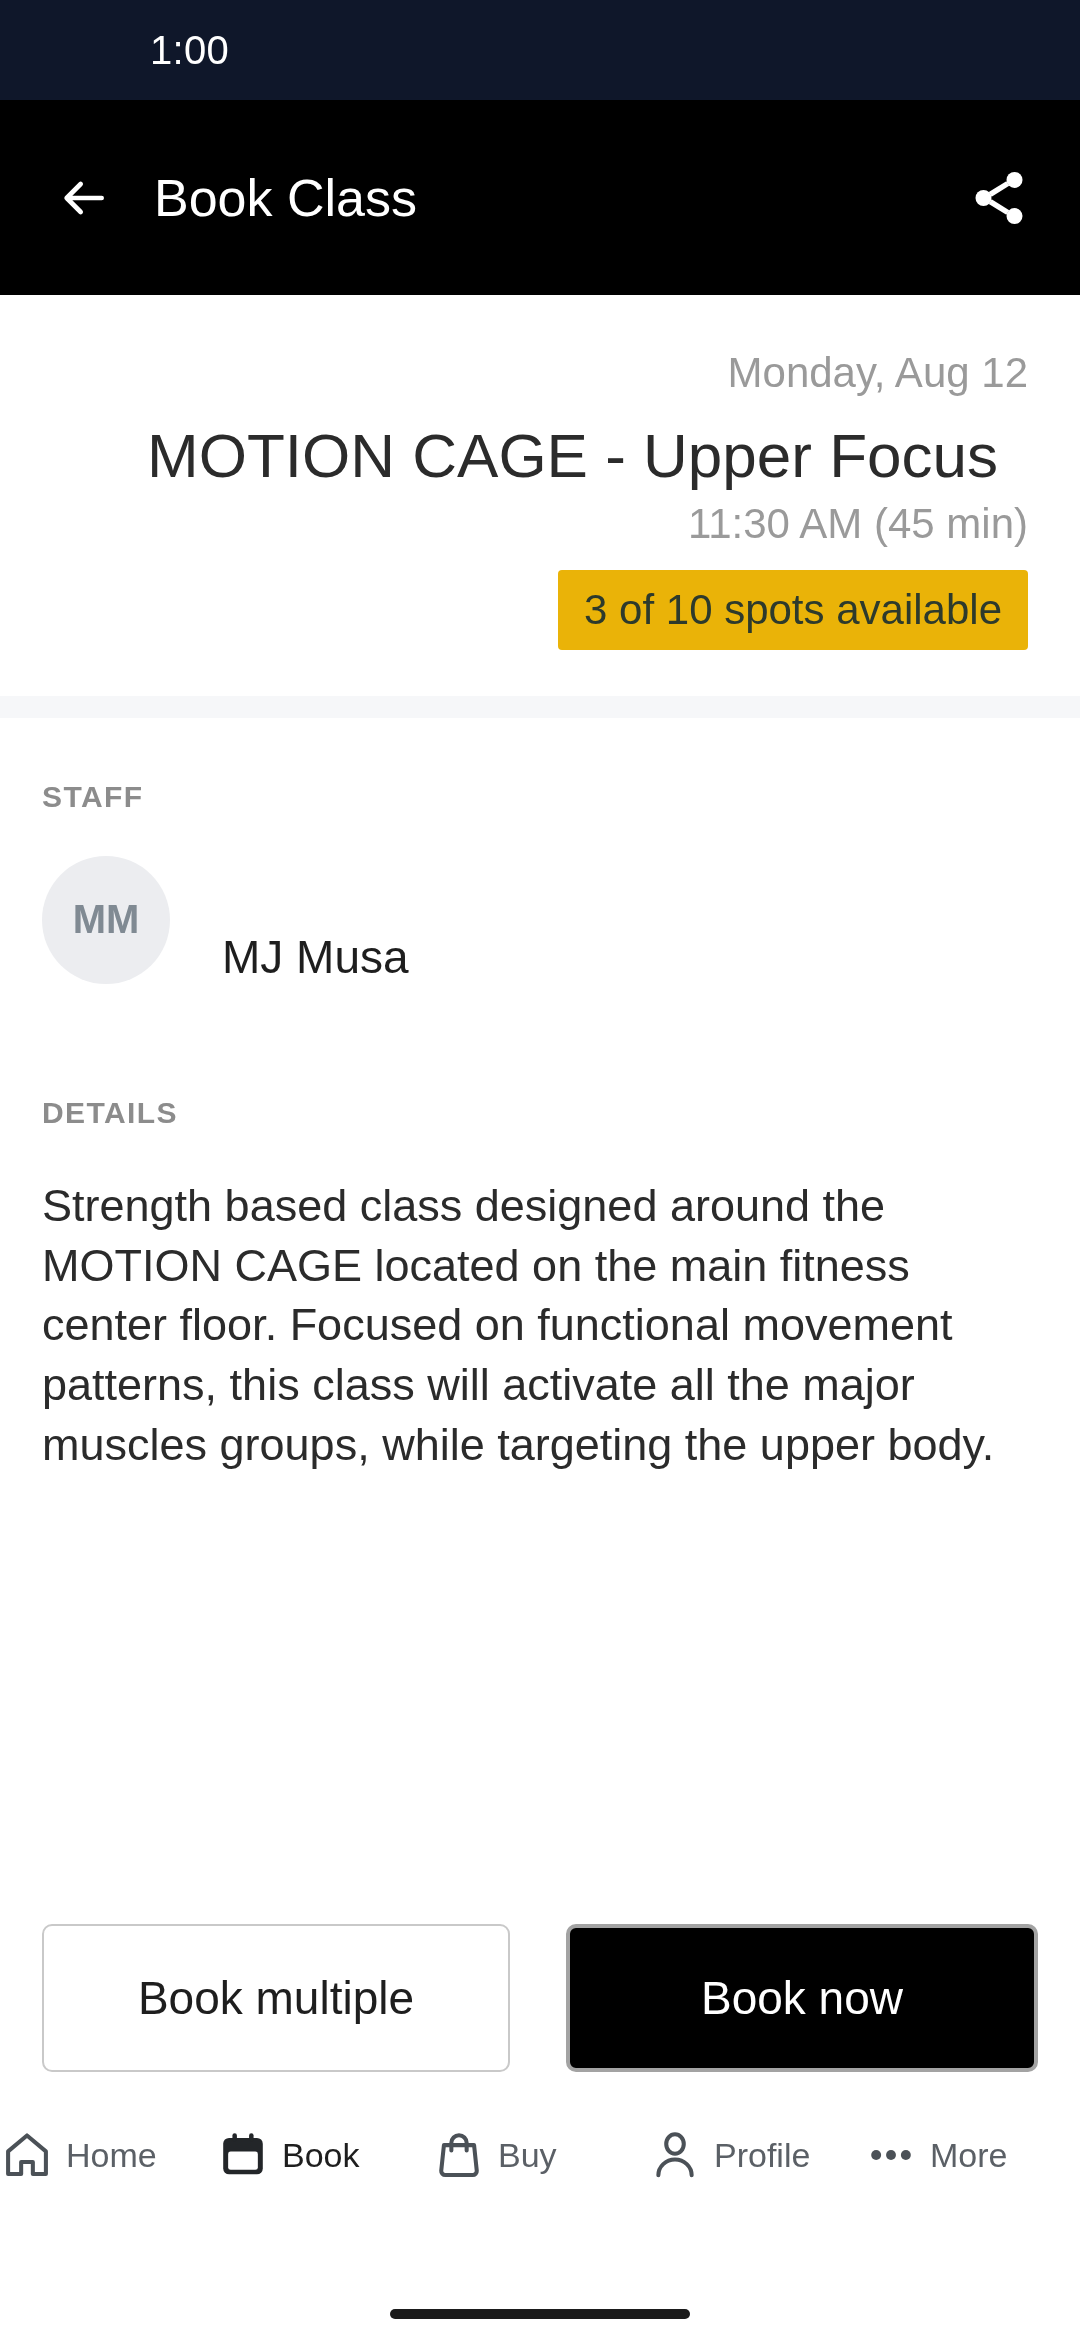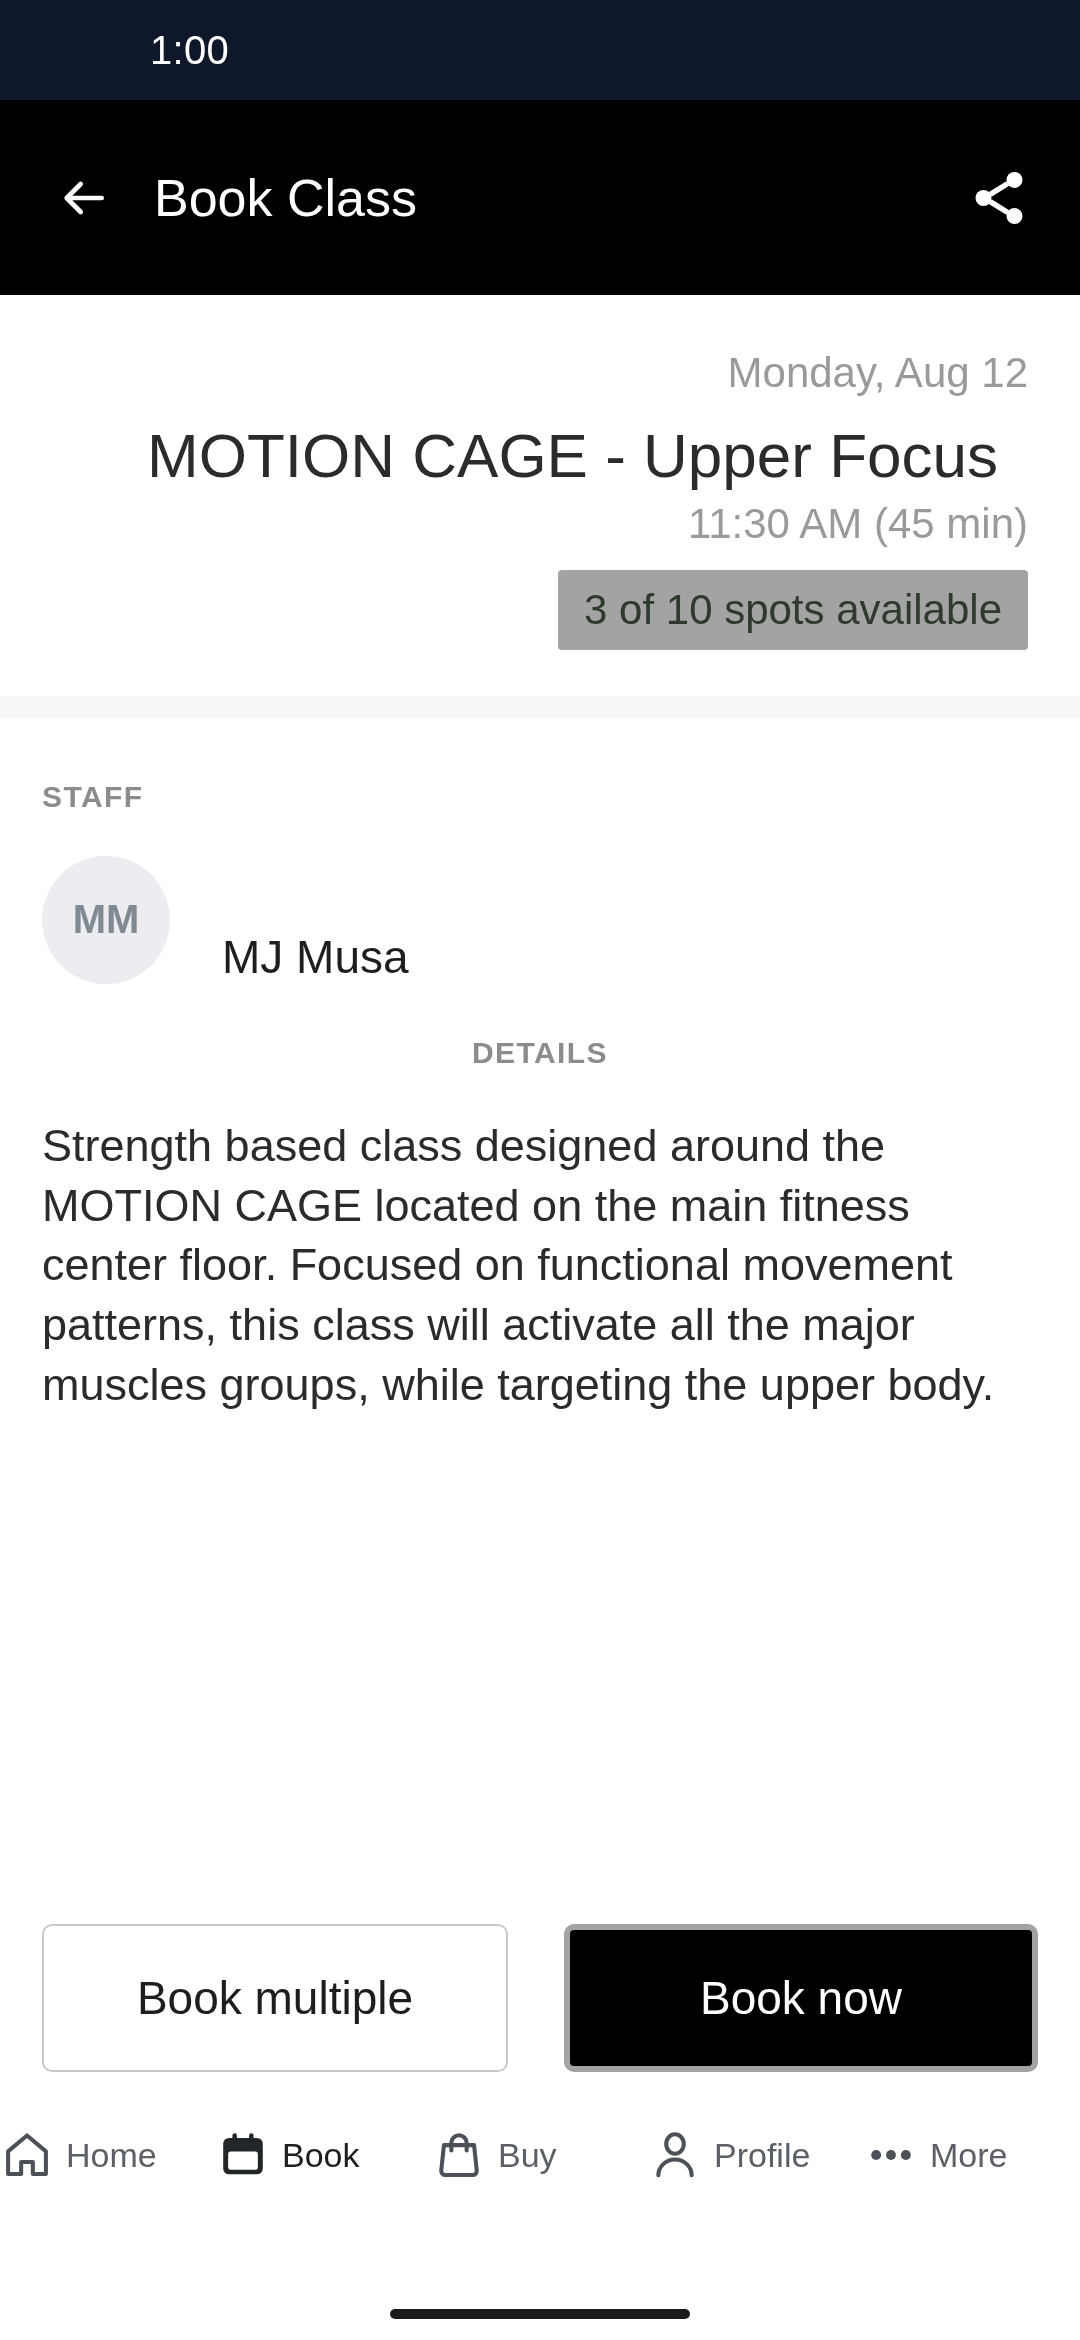--- a/index.html
+++ b/index.html
@@ -84,7 +84,7 @@
   }
   .spots-badge {
     display:inline-block;
-    background:#a3a3a3;
+    background:#eab308;
     color:#2d3a2c;
     font-size:42px;
     padding:16px 26px;

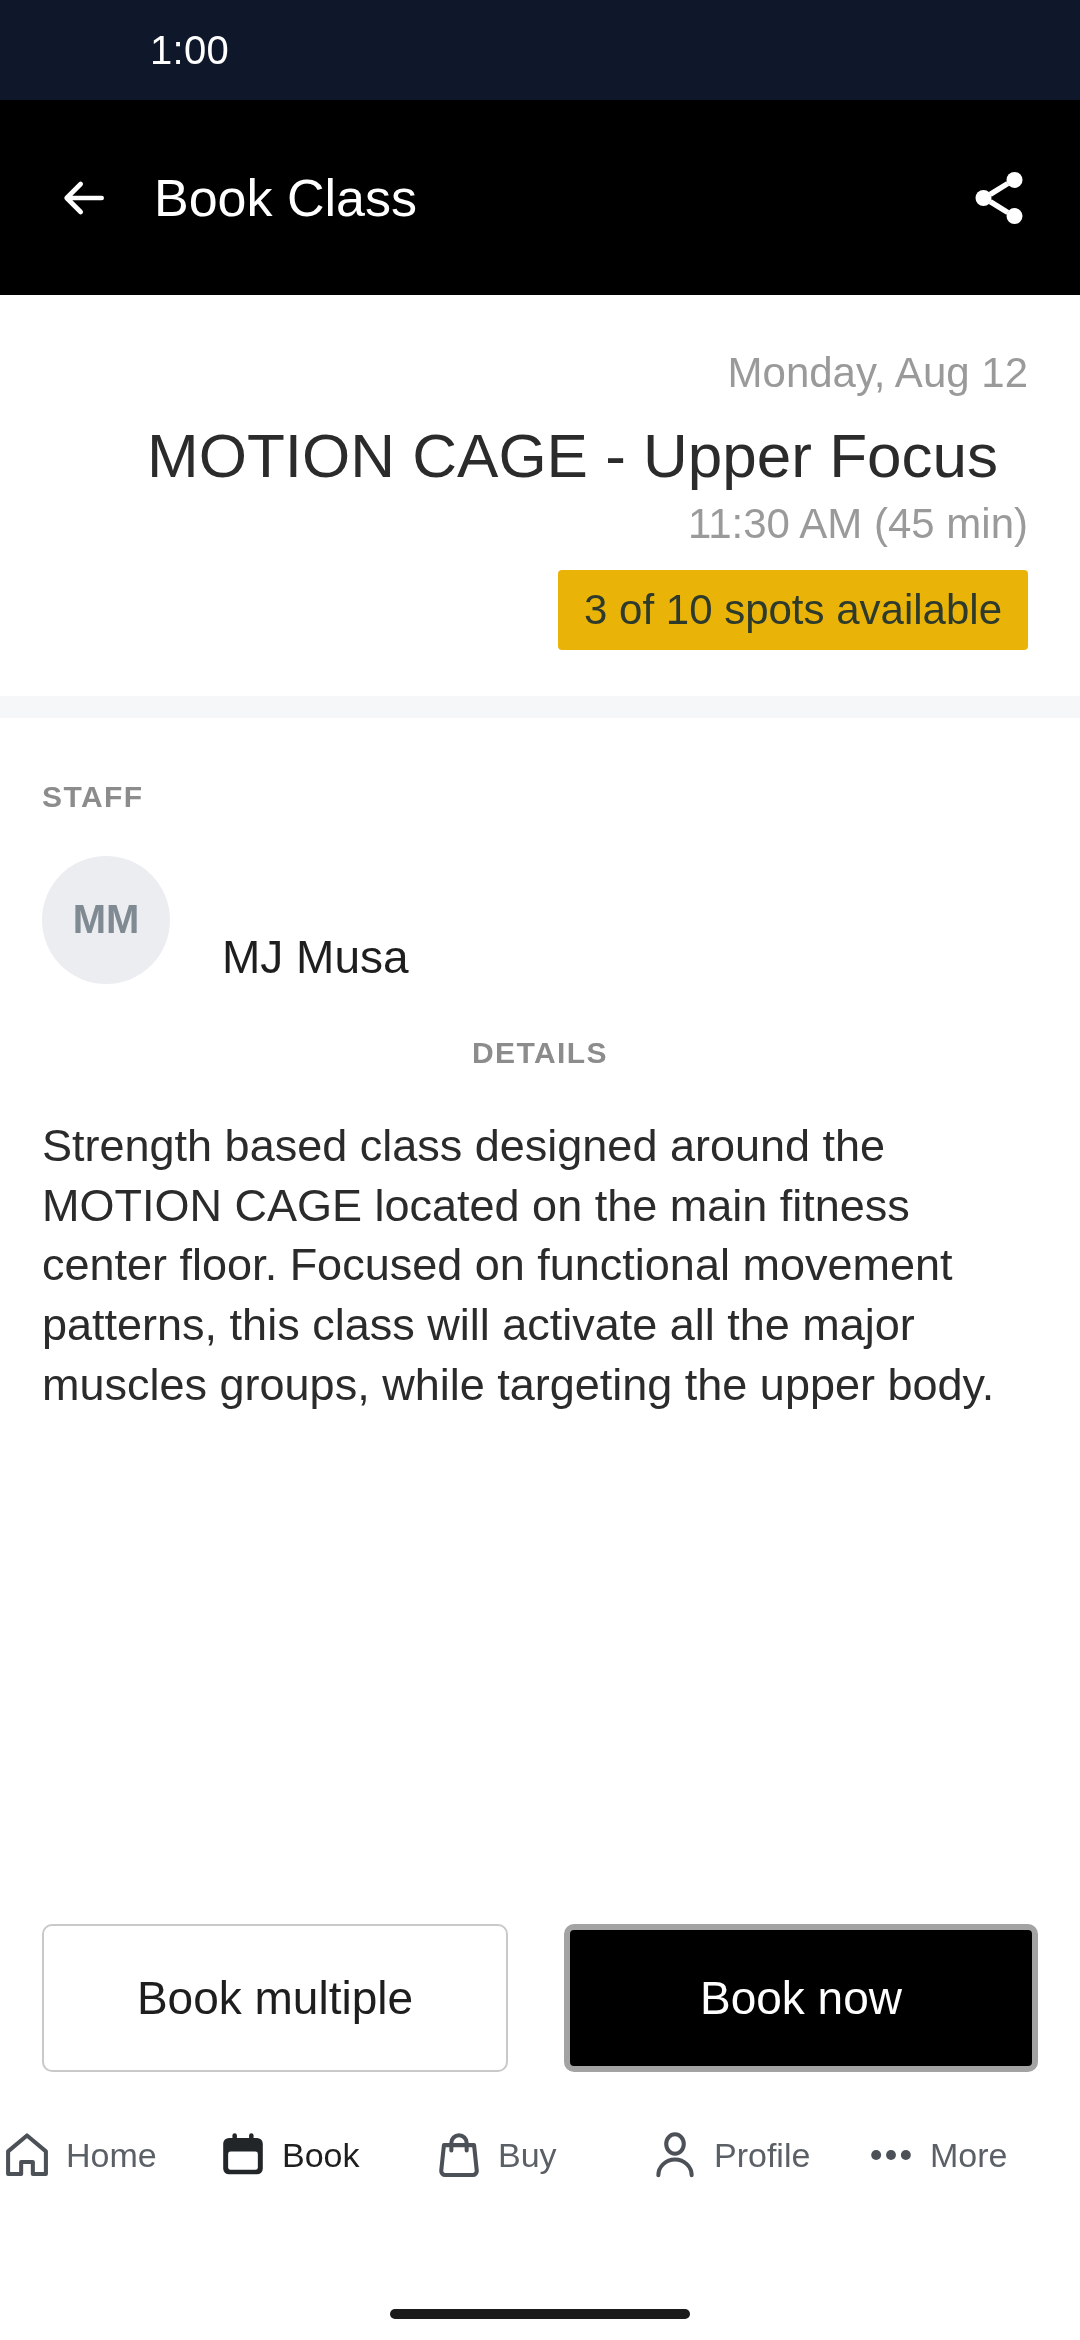--- a/index.html
+++ b/index.html
@@ -132,7 +132,7 @@
     color:#1e1e1e;
     margin-left:52px;
   }
-  .details-label { margin-top:52px;text-align:center; }
+  .details-label { margin-top:112px; }
   .details-text {
     margin-top:46px;
     font-size:45px;

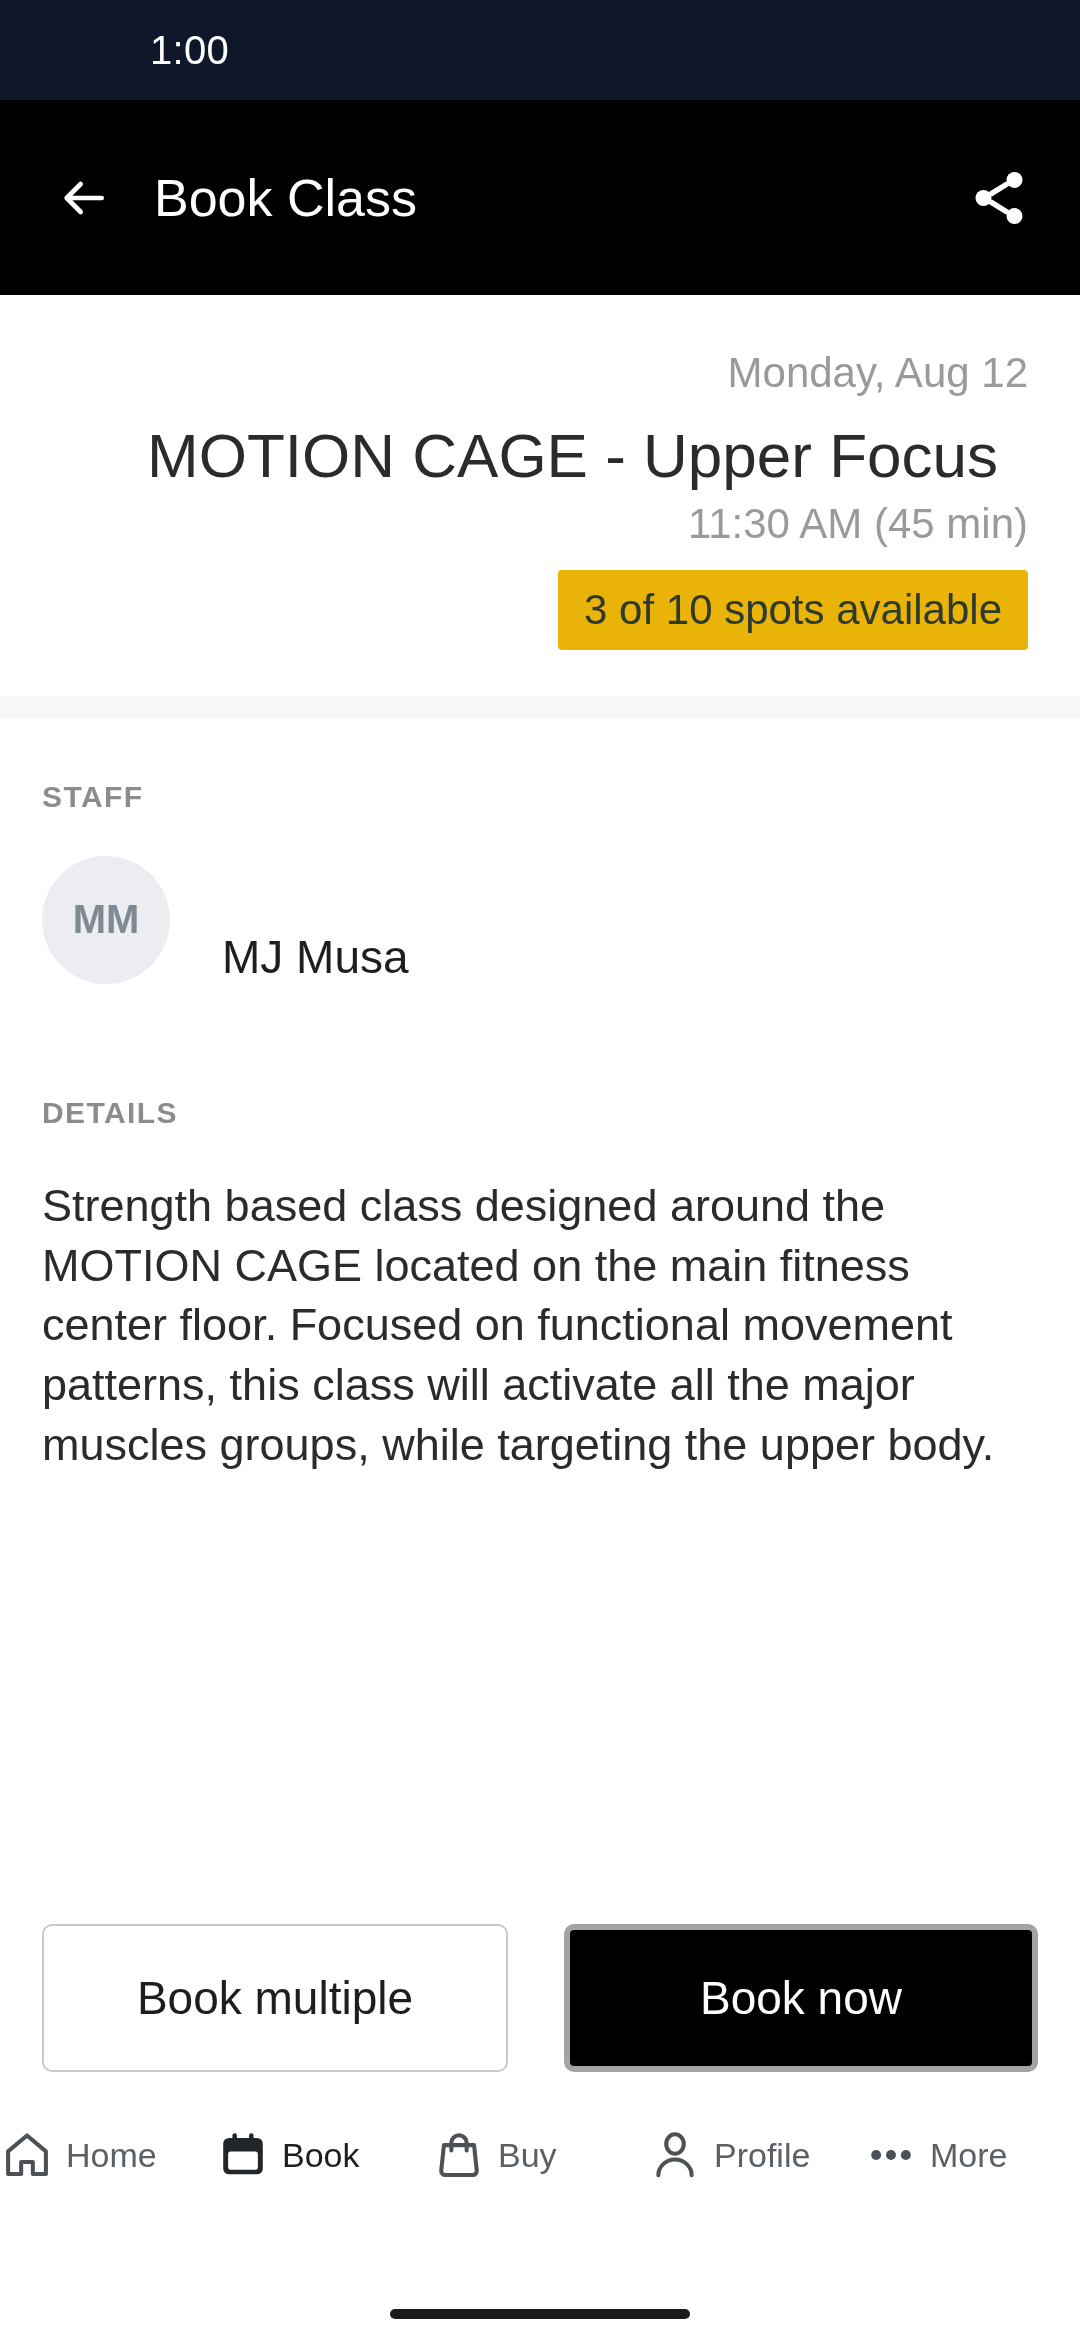--- a/index.html
+++ b/index.html
@@ -165,7 +165,7 @@
   .btn-primary {
     background:#000000;
     color:#ffffff;
-    border:6px solid #a3a3a3;
+    border:4px solid #a3a3a3;
   }
 
   

